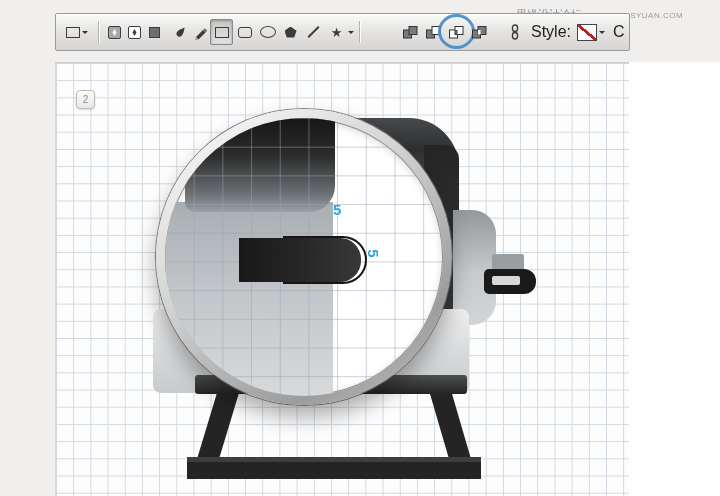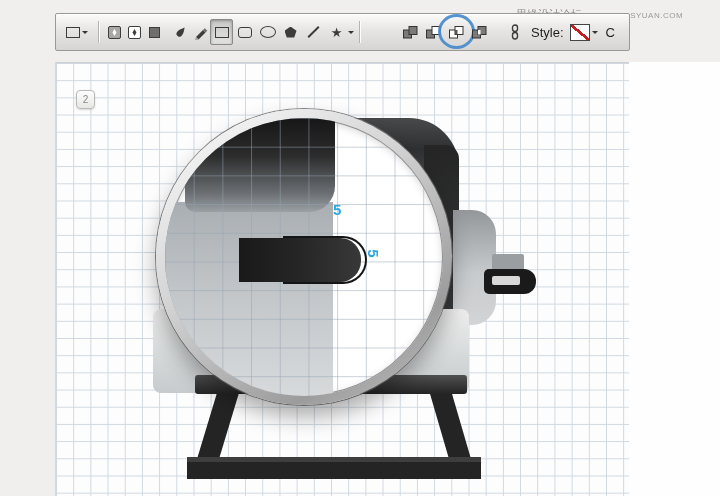--- a/index.html
+++ b/index.html
@@ -34,7 +34,7 @@
               clip-path:polygon(50% 0,100% 38%,81% 100%,19% 100%,0 38%);}
   .ic-line{width:15px;height:2px;background:#3c3c3c;transform:rotate(-45deg);}
   .ic-star{font-size:13px;color:#3c3c3c;line-height:1;}
-  .label{font-size:13px;color:#1e1e1e;margin:0 4px 0 6px;flex:0 0 auto;}
+  .label{font-size:16px;color:#1e1e1e;margin:0 4px 0 6px;flex:0 0 auto;}
   .style-swatch{width:18px;height:15px;background:#fff;border:1px solid #444;
     background-image:linear-gradient(to top right,transparent 44%,var(--no-style-red,#c22020) 44%,
     var(--no-style-red,#c22020) 56%,transparent 56%);}

